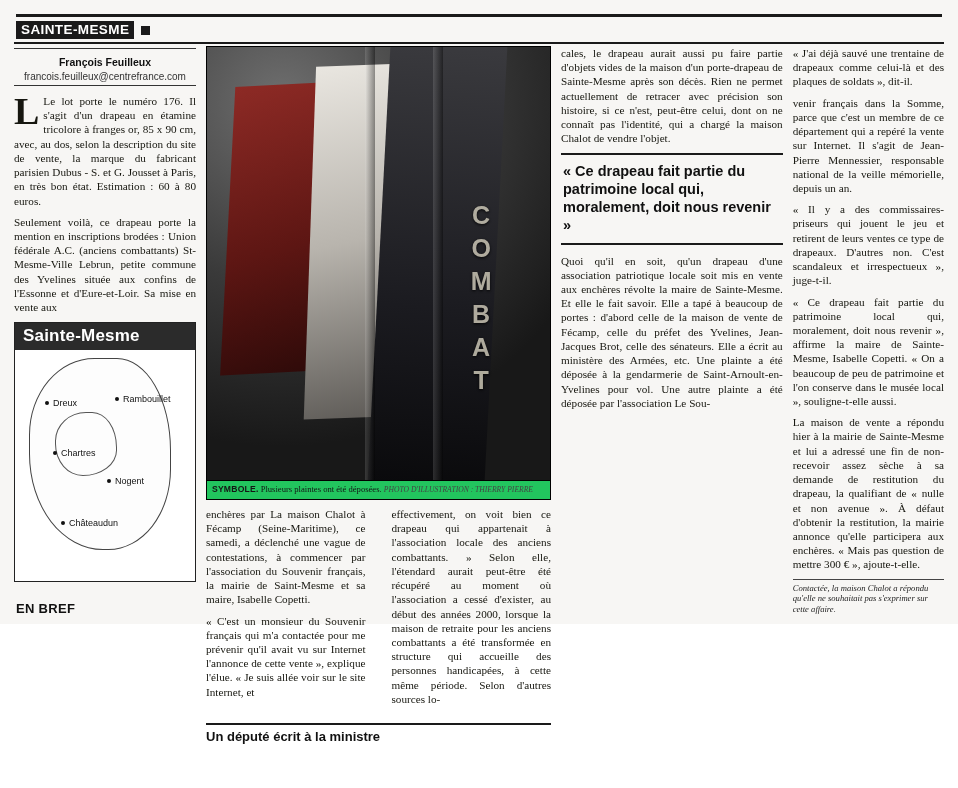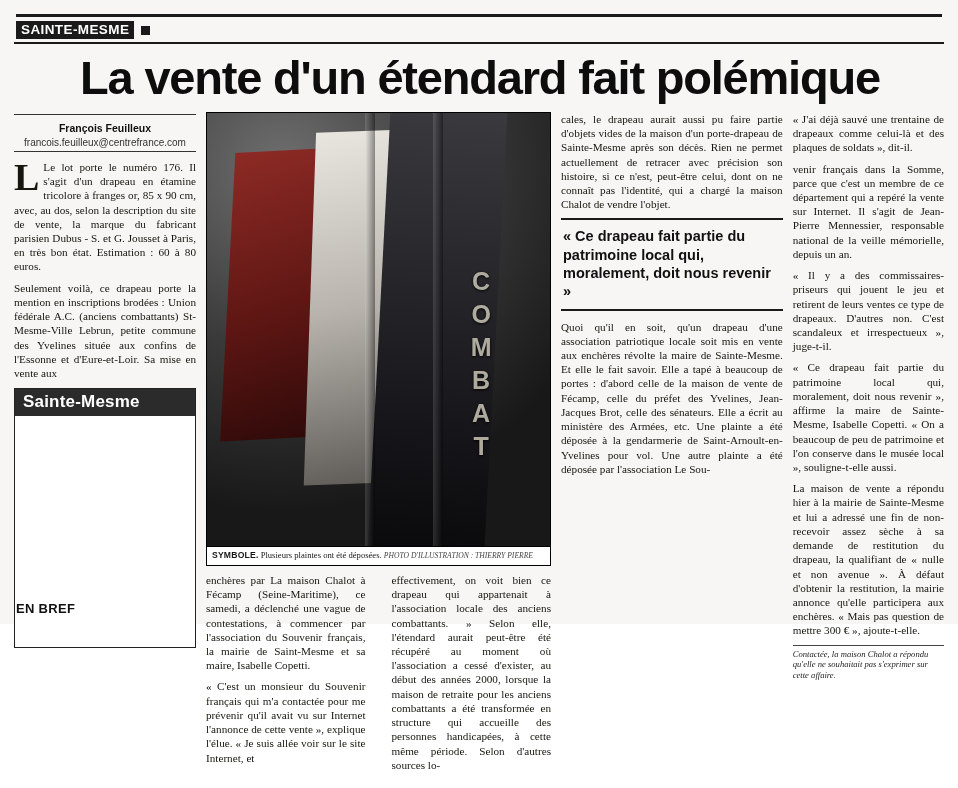--- a/index.html
+++ b/index.html
@@ -250,7 +250,6 @@
     <span class="kicker-square"></span>
   </div>
 
-  <h1 class="headline">La vente d'un étendard fait polémique</h1>
 
   <div class="body-wrap">
 

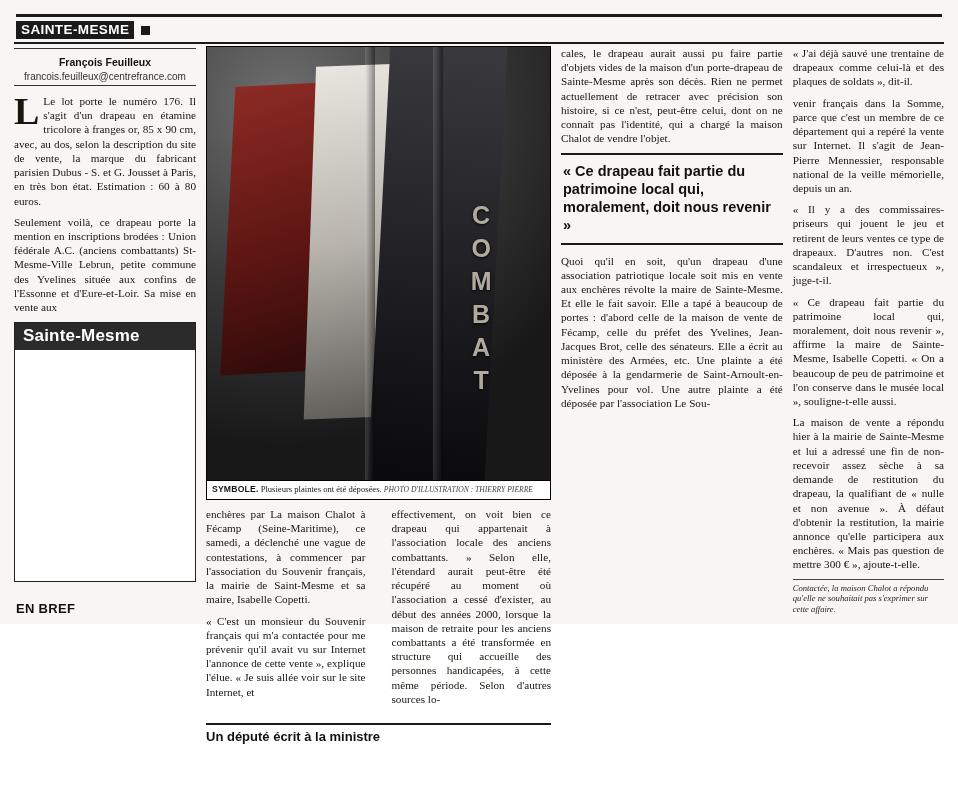--- a/index.html
+++ b/index.html
@@ -267,6 +267,15 @@
 
       <div class="mapbox">
         <div class="map-title">Sainte-Mesme</div>
+        <div class="map-area">
+          <div class="map-shape"></div>
+          <div class="map-inner"></div>
+          <span class="city" style="left:38px;top:48px;">Dreux</span>
+          <span class="city" style="left:108px;top:44px;">Rambouillet</span>
+          <span class="city" style="left:46px;top:98px;">Chartres</span>
+          <span class="city" style="left:100px;top:126px;">Nogent</span>
+          <span class="city" style="left:54px;top:168px;">Châteaudun</span>
+        </div>
       </div>
     </div>
 

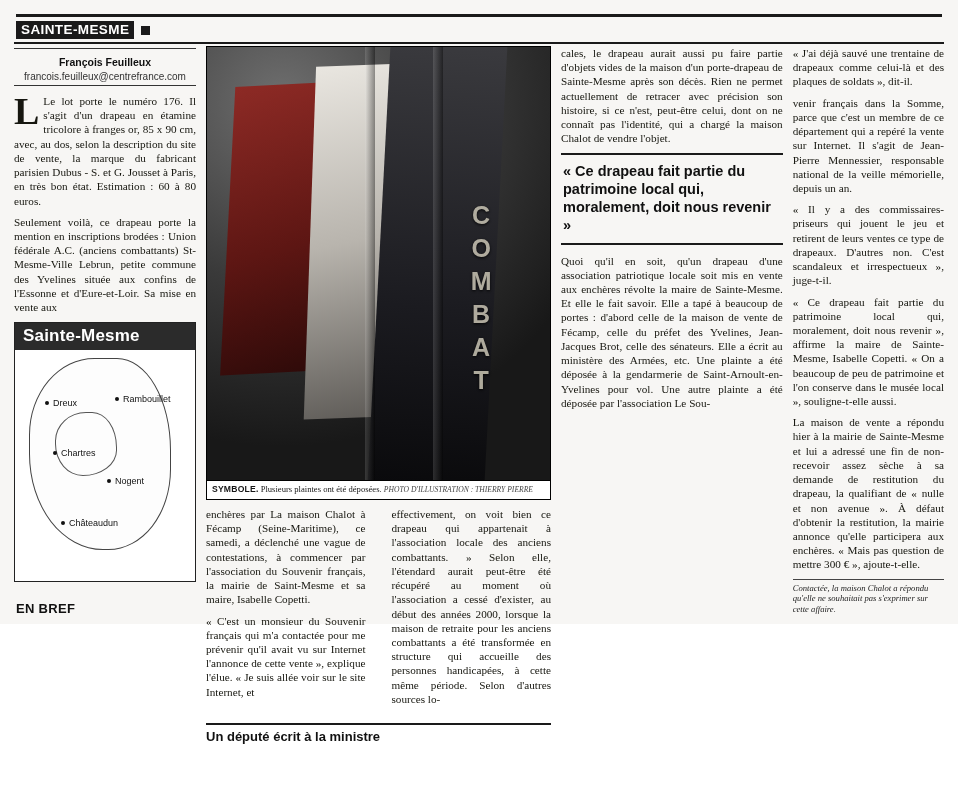--- a/index.html
+++ b/index.html
@@ -184,7 +184,7 @@
   }
   .ph-caption{
     position:absolute;left:0;right:0;bottom:0;
-    background:#ffffff;
+    background:#22c55e;
     padding:3px 5px 4px 5px;
     font-size:8.6px;
     line-height:1.25;

